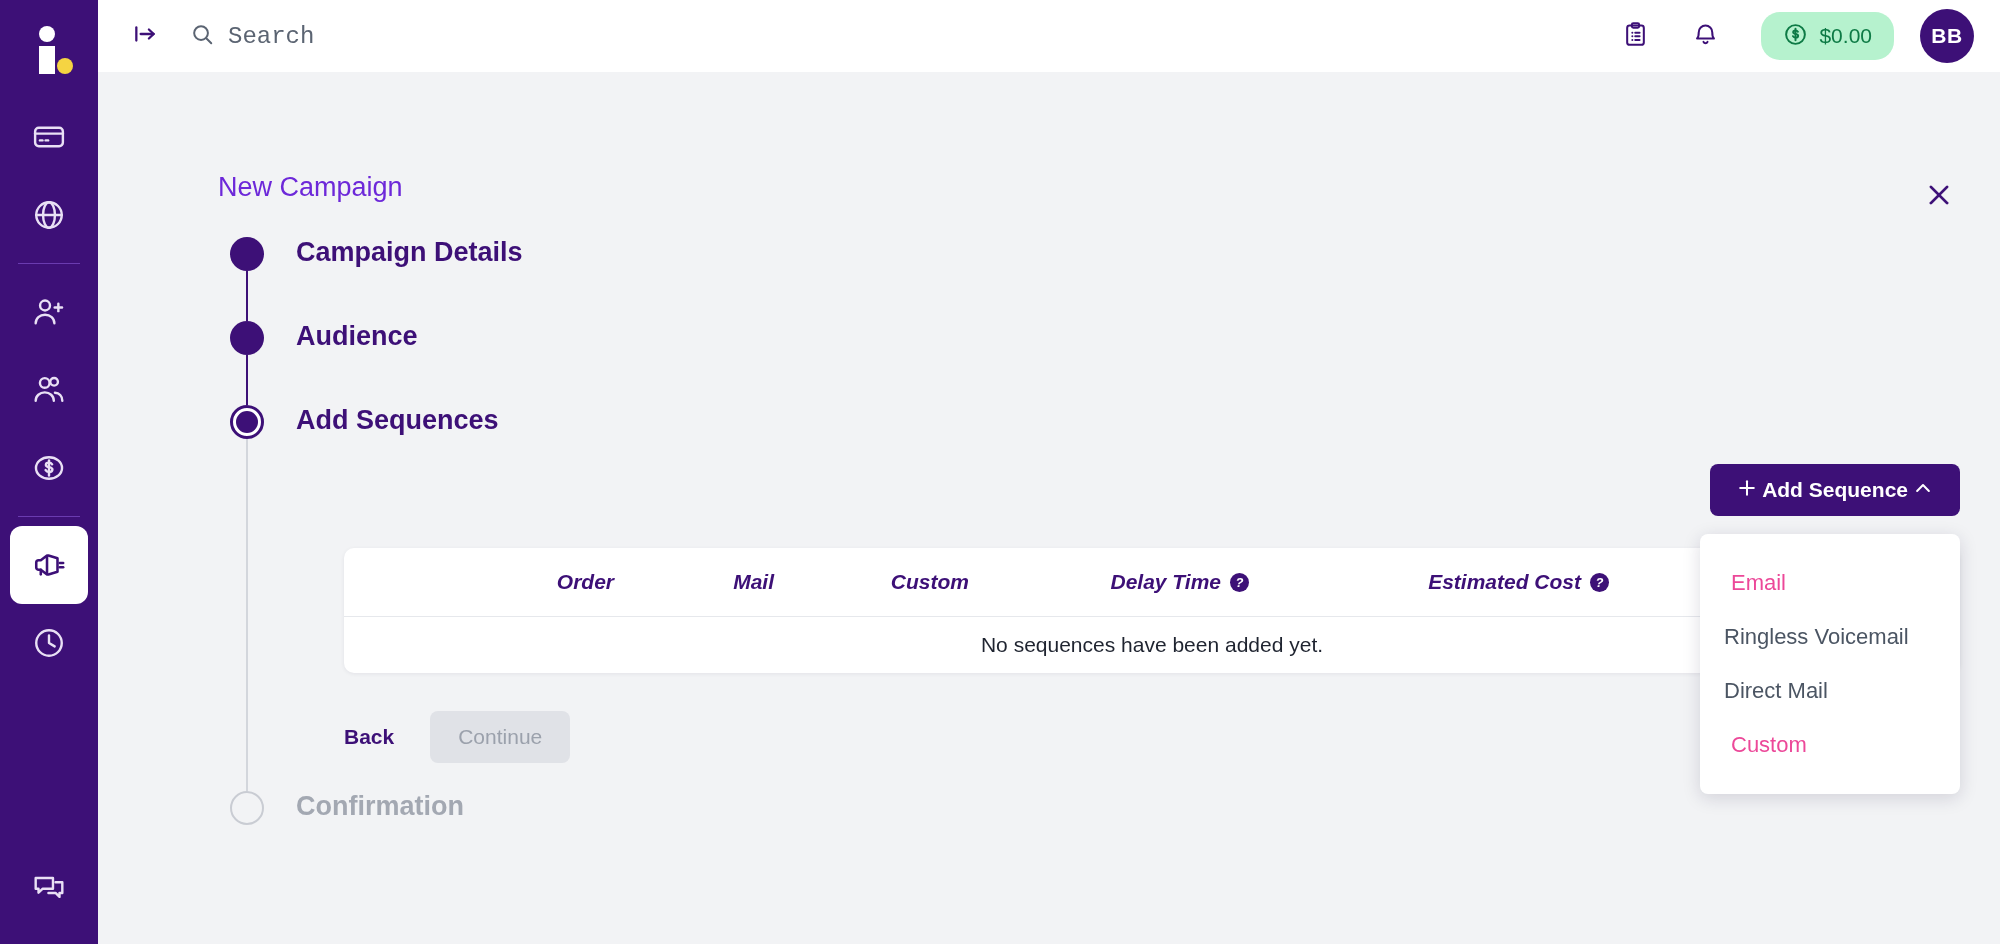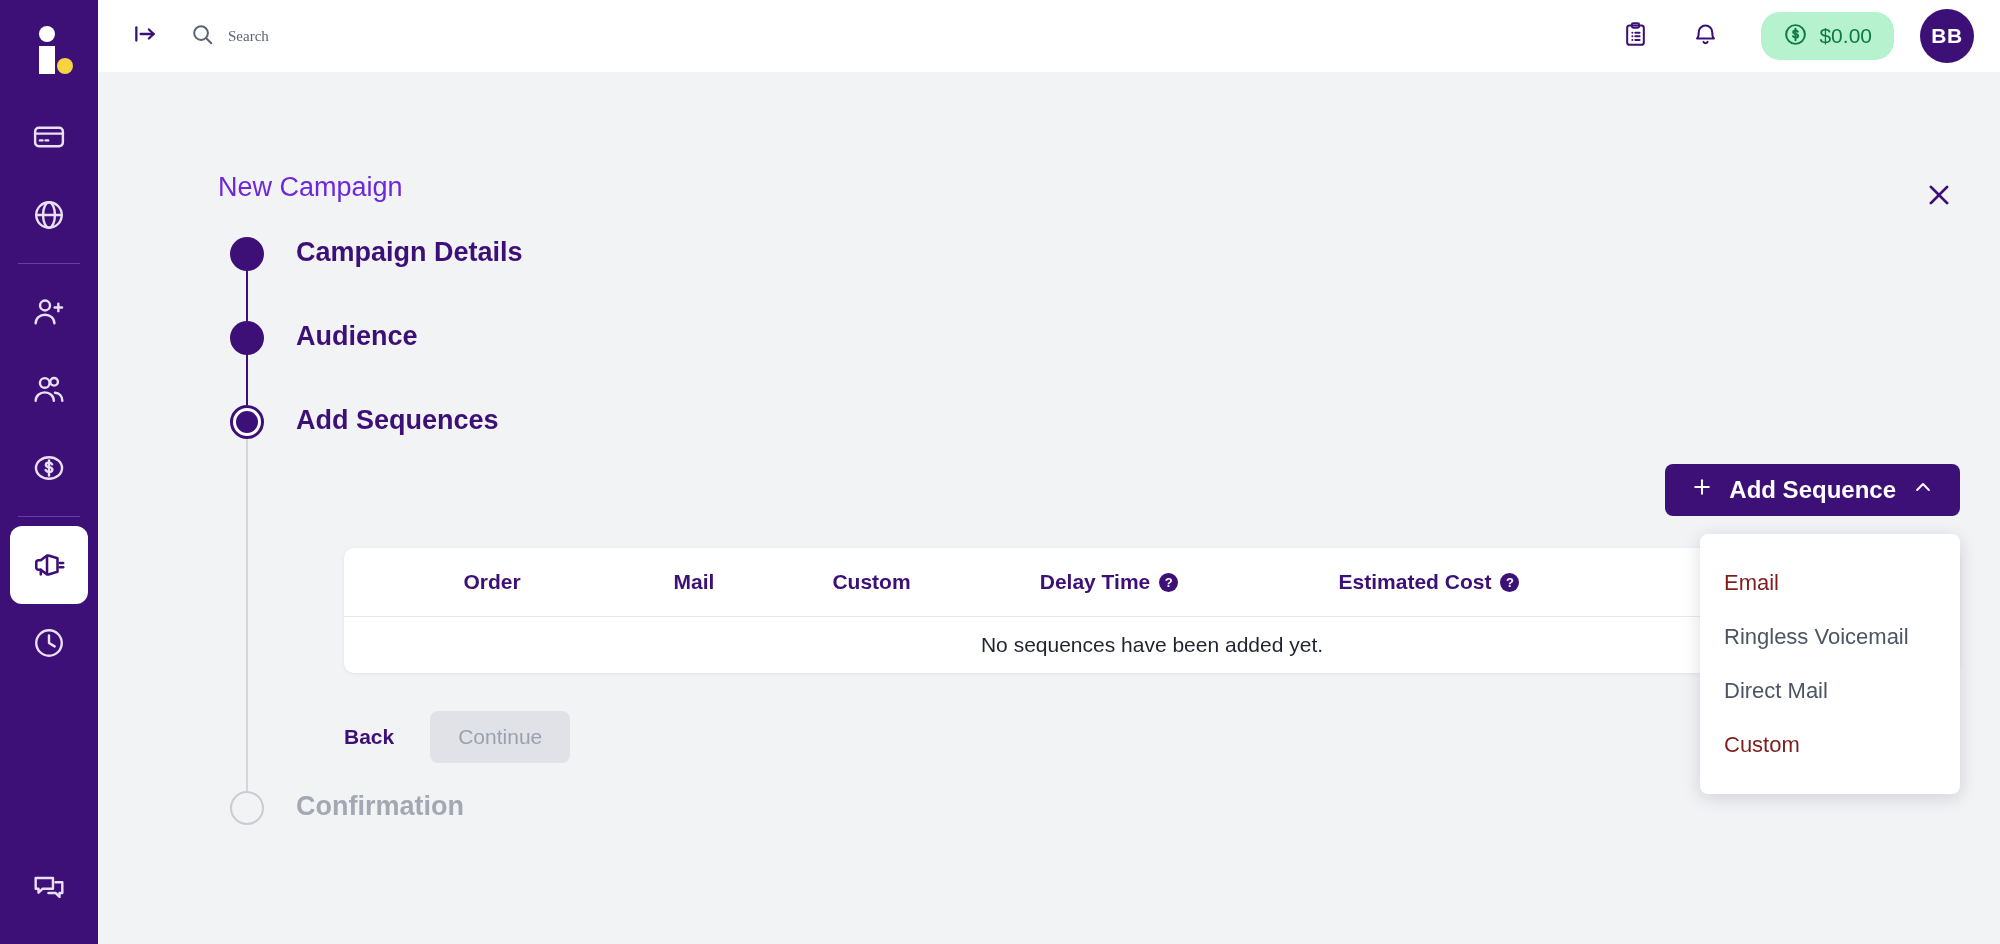--- a/index.html
+++ b/index.html
@@ -84,8 +84,8 @@
   .search-box svg { width: 25px; height: 25px; color: #5b6472; }
   .search-input {
     border: none; outline: none; background: transparent;
-    font-family: Liberation Serif, serif;
-    font-size: 15px; color: #c2410c;
+    font-family: Liberation Mono, monospace;
+    font-size: 24px; color: #c2410c;
     width: 300px;
   }
   .search-input::placeholder { color: #5b6472; }

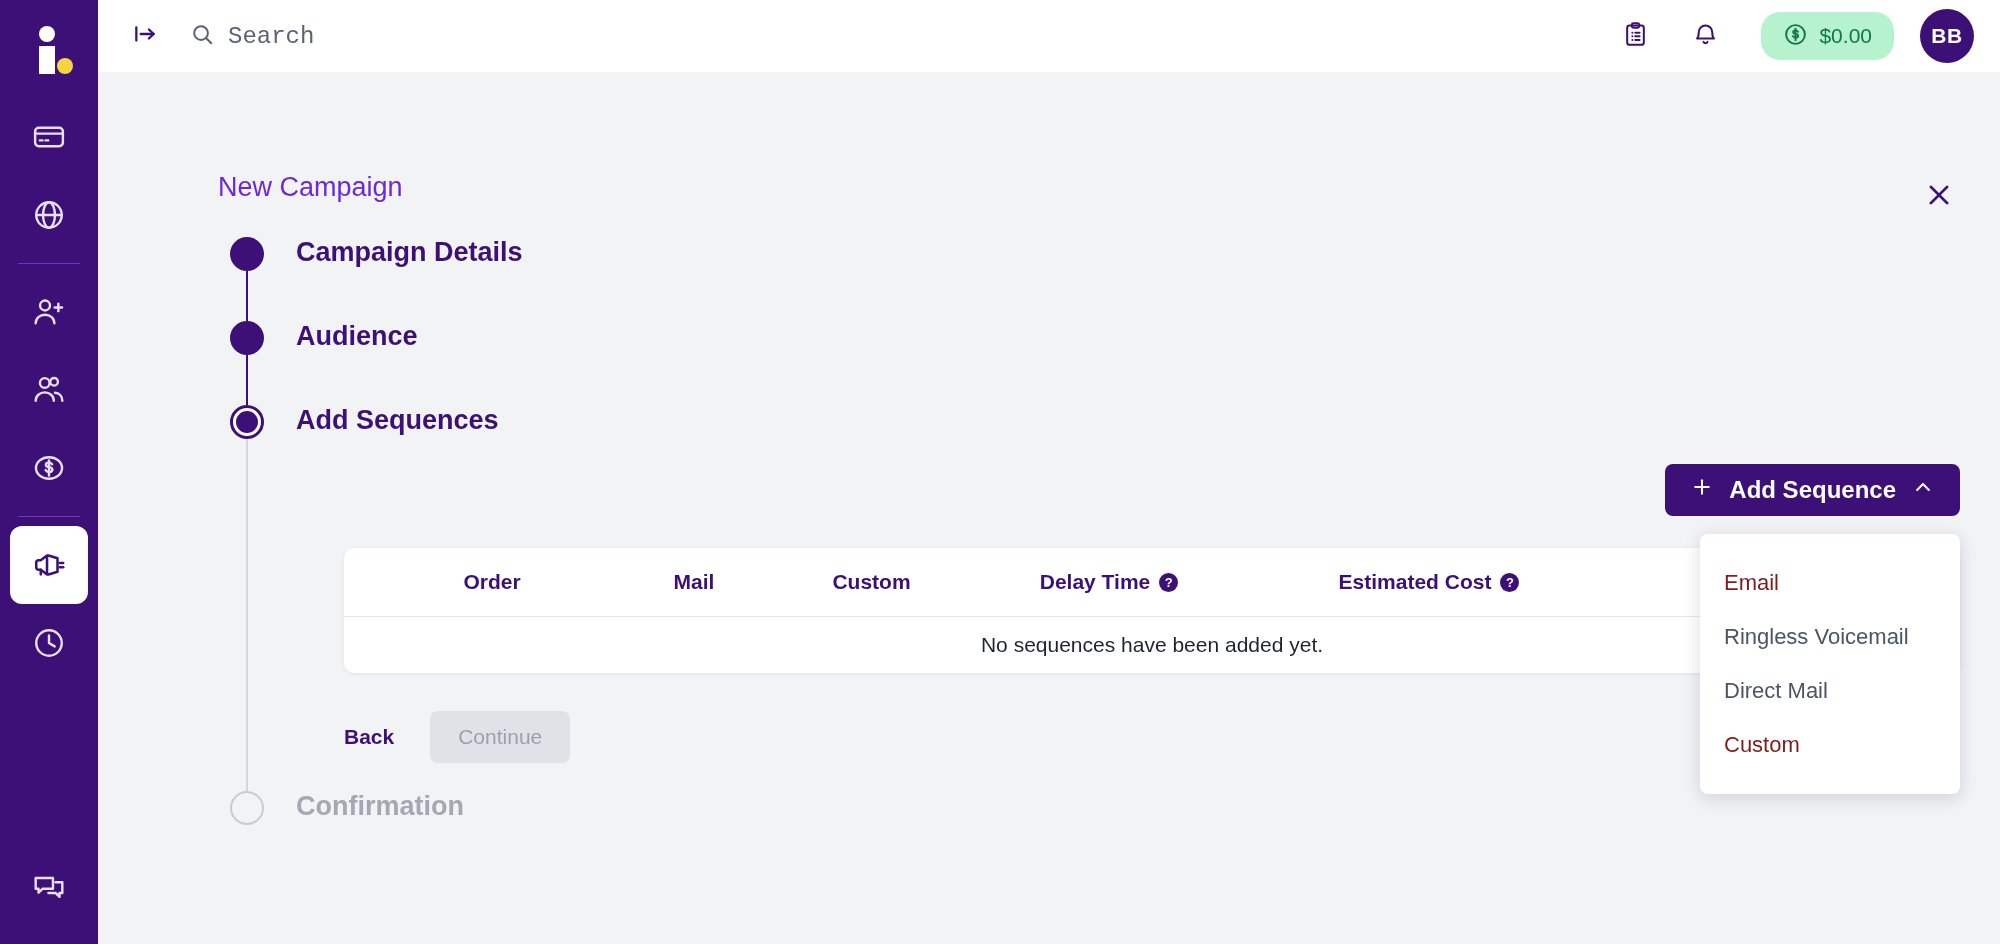--- a/index.html
+++ b/index.html
@@ -180,12 +180,12 @@
     padding-right: 58px;
   }
   .add-seq-btn {
-    display: flex; align-items: center; gap: 16px;
+    display: flex; align-items: center; gap: 4px;
     background: #3d1077; color: #ffffff;
     border: none; border-radius: 8px;
     height: 52px; padding: 0 26px;
     font-family: "Liberation Sans", sans-serif;
-    font-size: 24px; font-weight: 700;
+    font-size: 21px; font-weight: 700;
     cursor: pointer;
     position: relative; z-index: 40;
   }

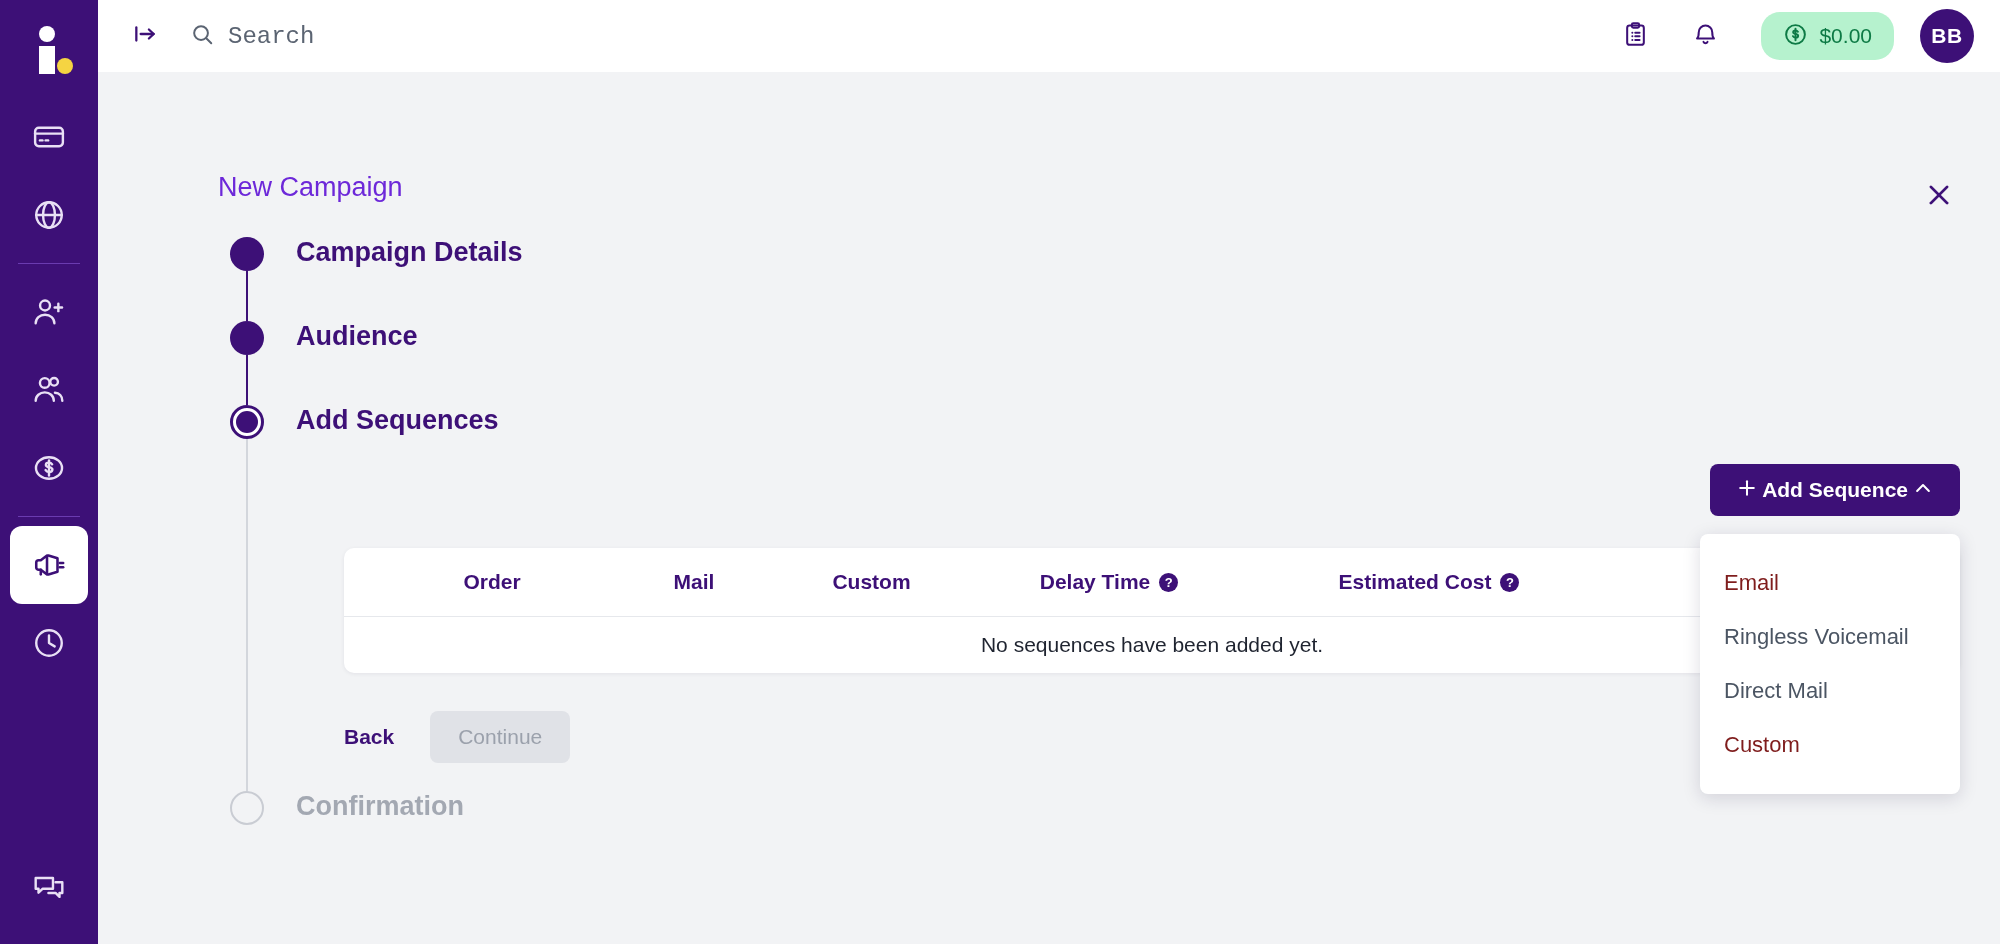--- a/index.html
+++ b/index.html
@@ -218,10 +218,11 @@
   }
   table { width: 100%; border-collapse: collapse; table-layout: fixed; }
   thead th {
-    text-align: center;
+    text-align: right;
     font-size: 21px; font-weight: 700; color: #3d1077;
     padding: 22px 0 22px 0;
     border-bottom: 1px solid #e6e8ec;
+    font-style: italic;
   }
   thead th .hdr { display: inline-flex; align-items: center; gap: 9px; }
   .qmark {

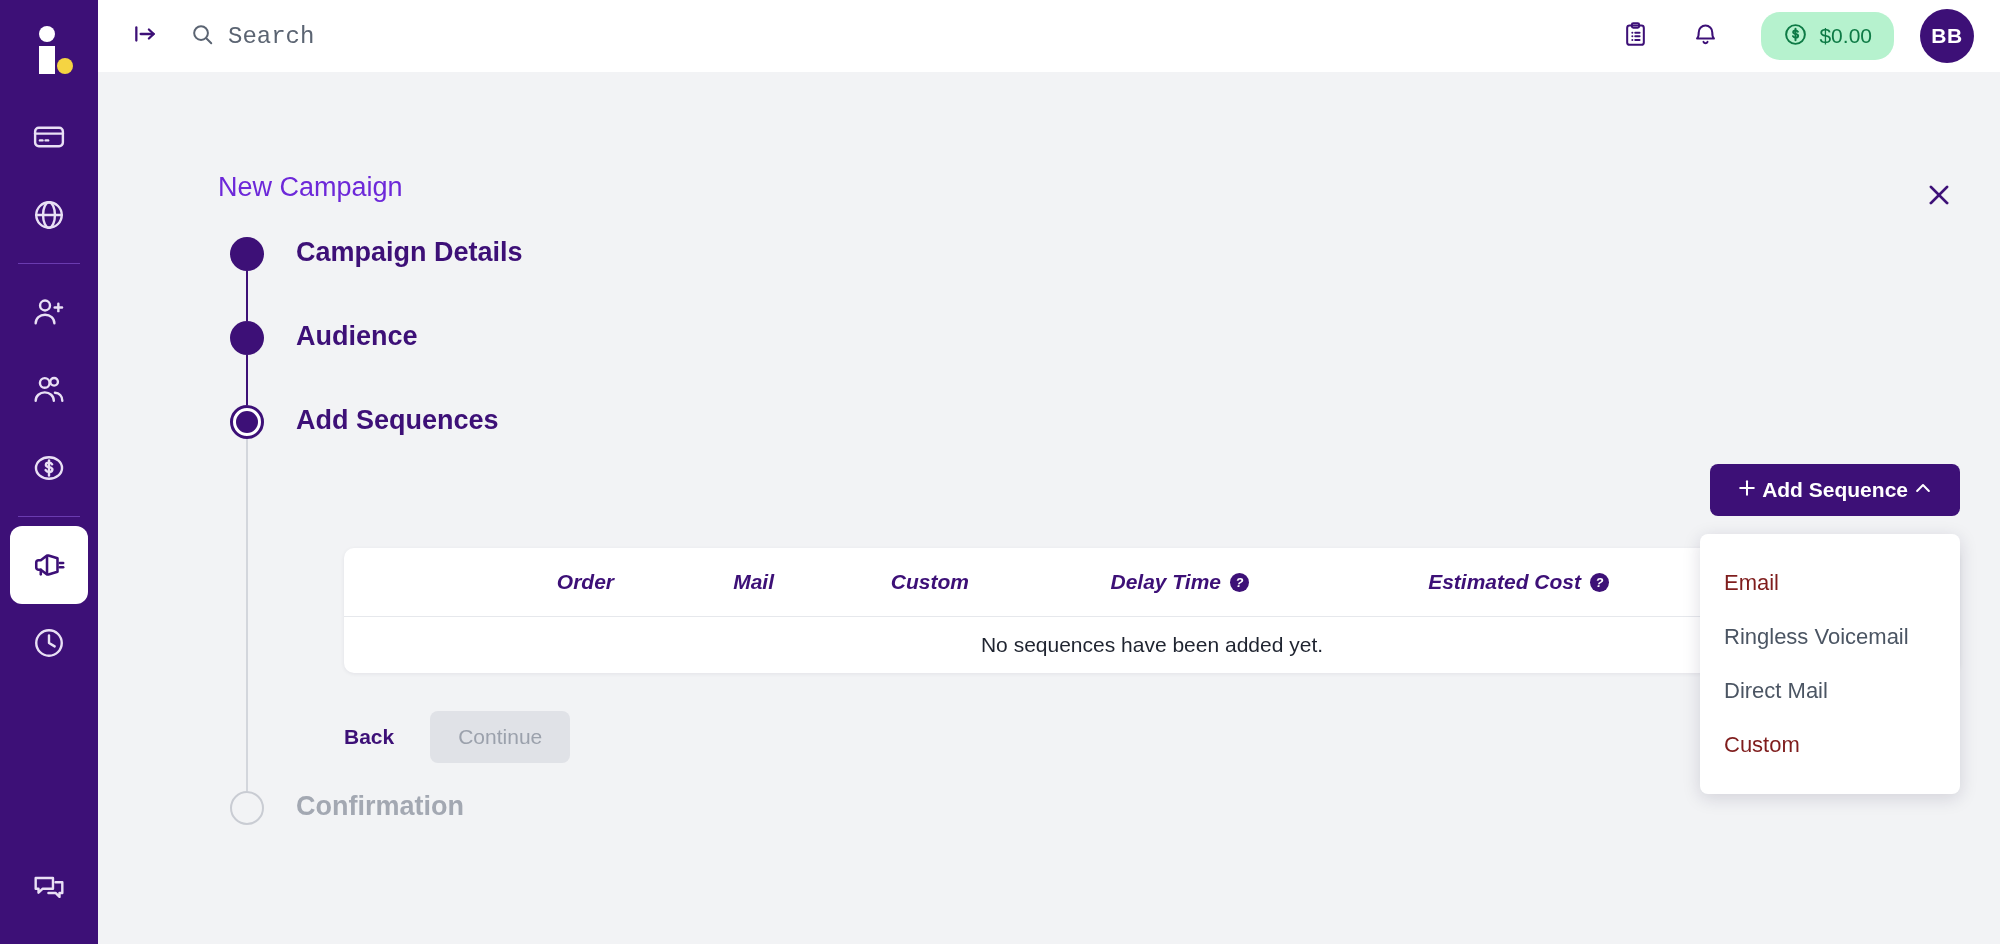--- a/index.html
+++ b/index.html
@@ -206,7 +206,7 @@
     font-size: 22px; color: #4b5563;
     cursor: pointer;
   }
-  .dd-item.disabled { color: #7f1d1d; cursor: default; }
+  .dd-item.disabled { color: #ec4899; cursor: default; margin-left: 7px; }
 
   .table-card {
     margin: 32px 58px 0 58px;

